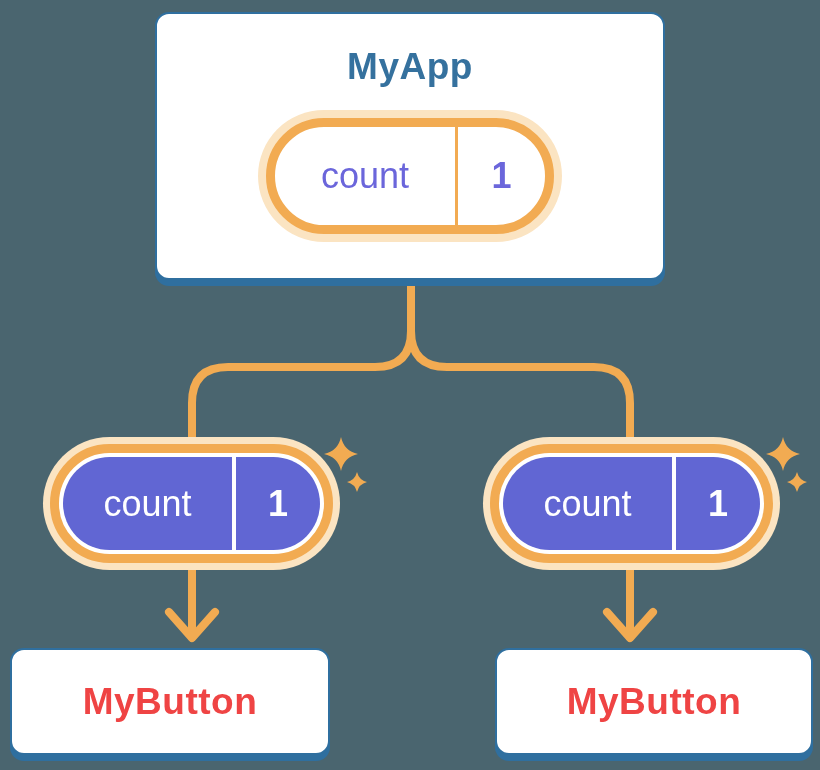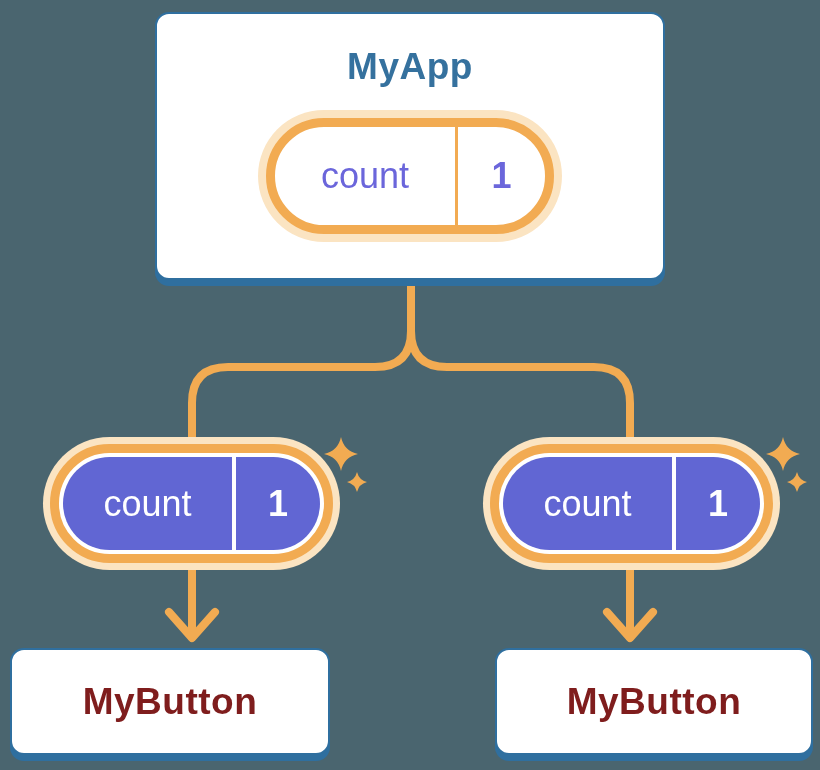--- a/index.html
+++ b/index.html
@@ -53,7 +53,7 @@
   .child-title {
     font-size: 37px;
     font-weight: 600;
-    color: #7f1d1d;
+    color: #ef4444;
     letter-spacing: 0.5px;
   }
   

